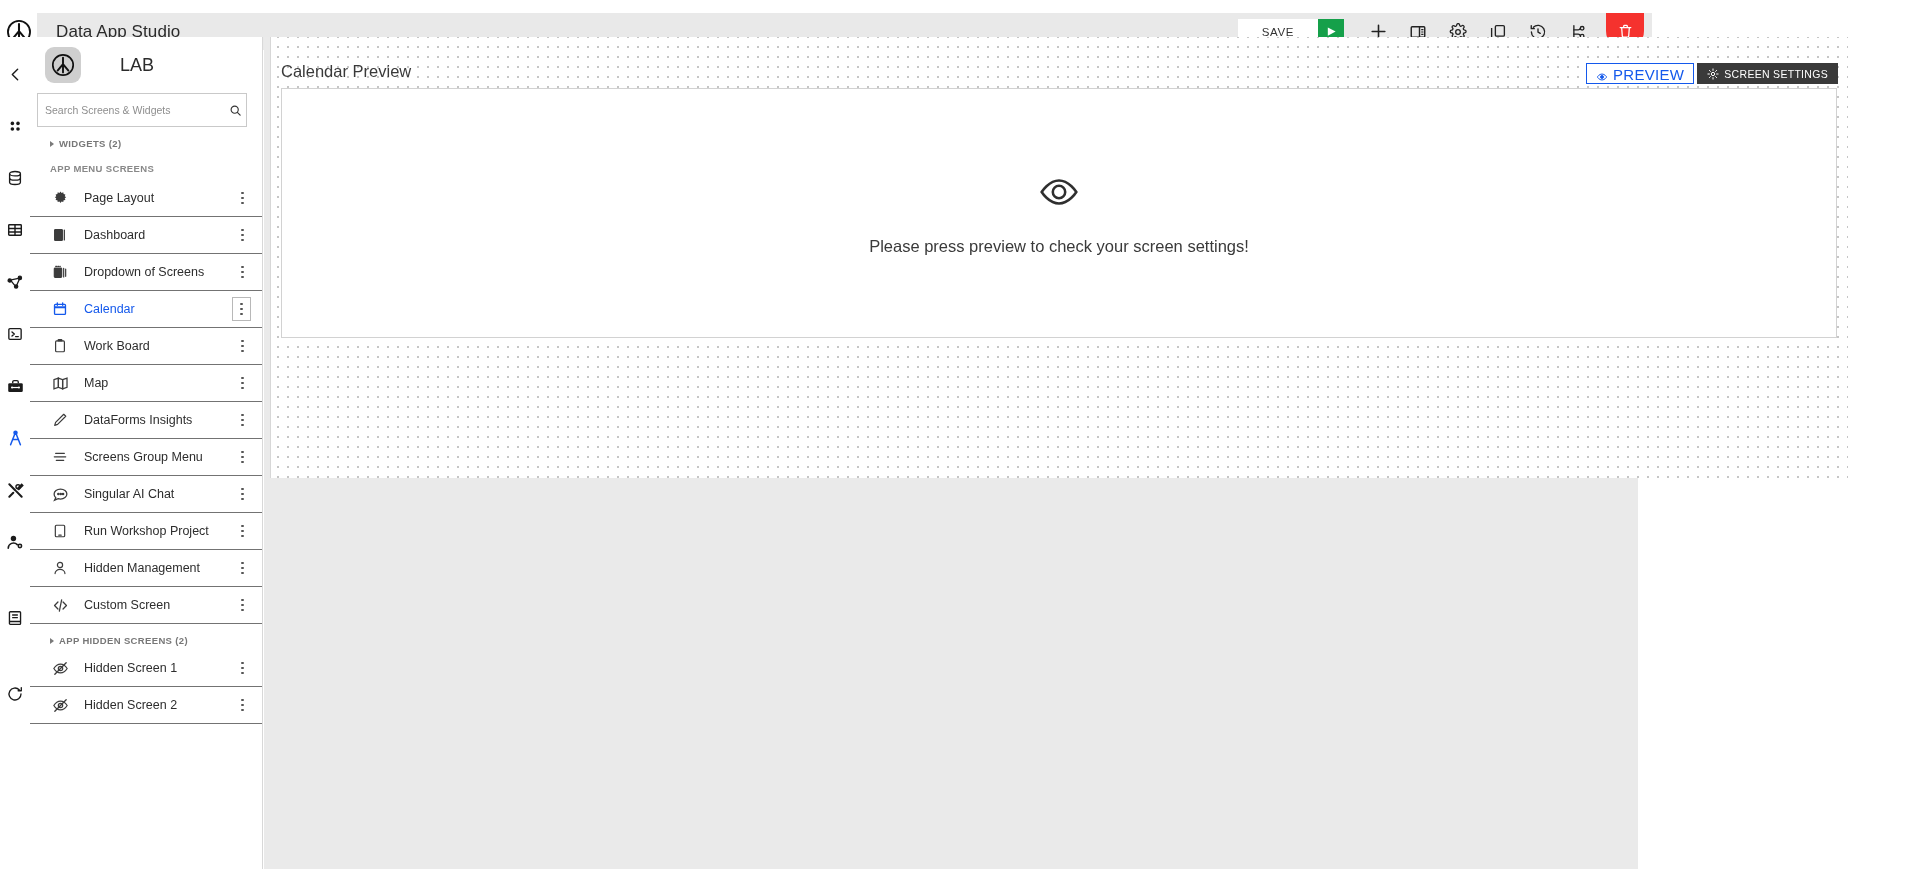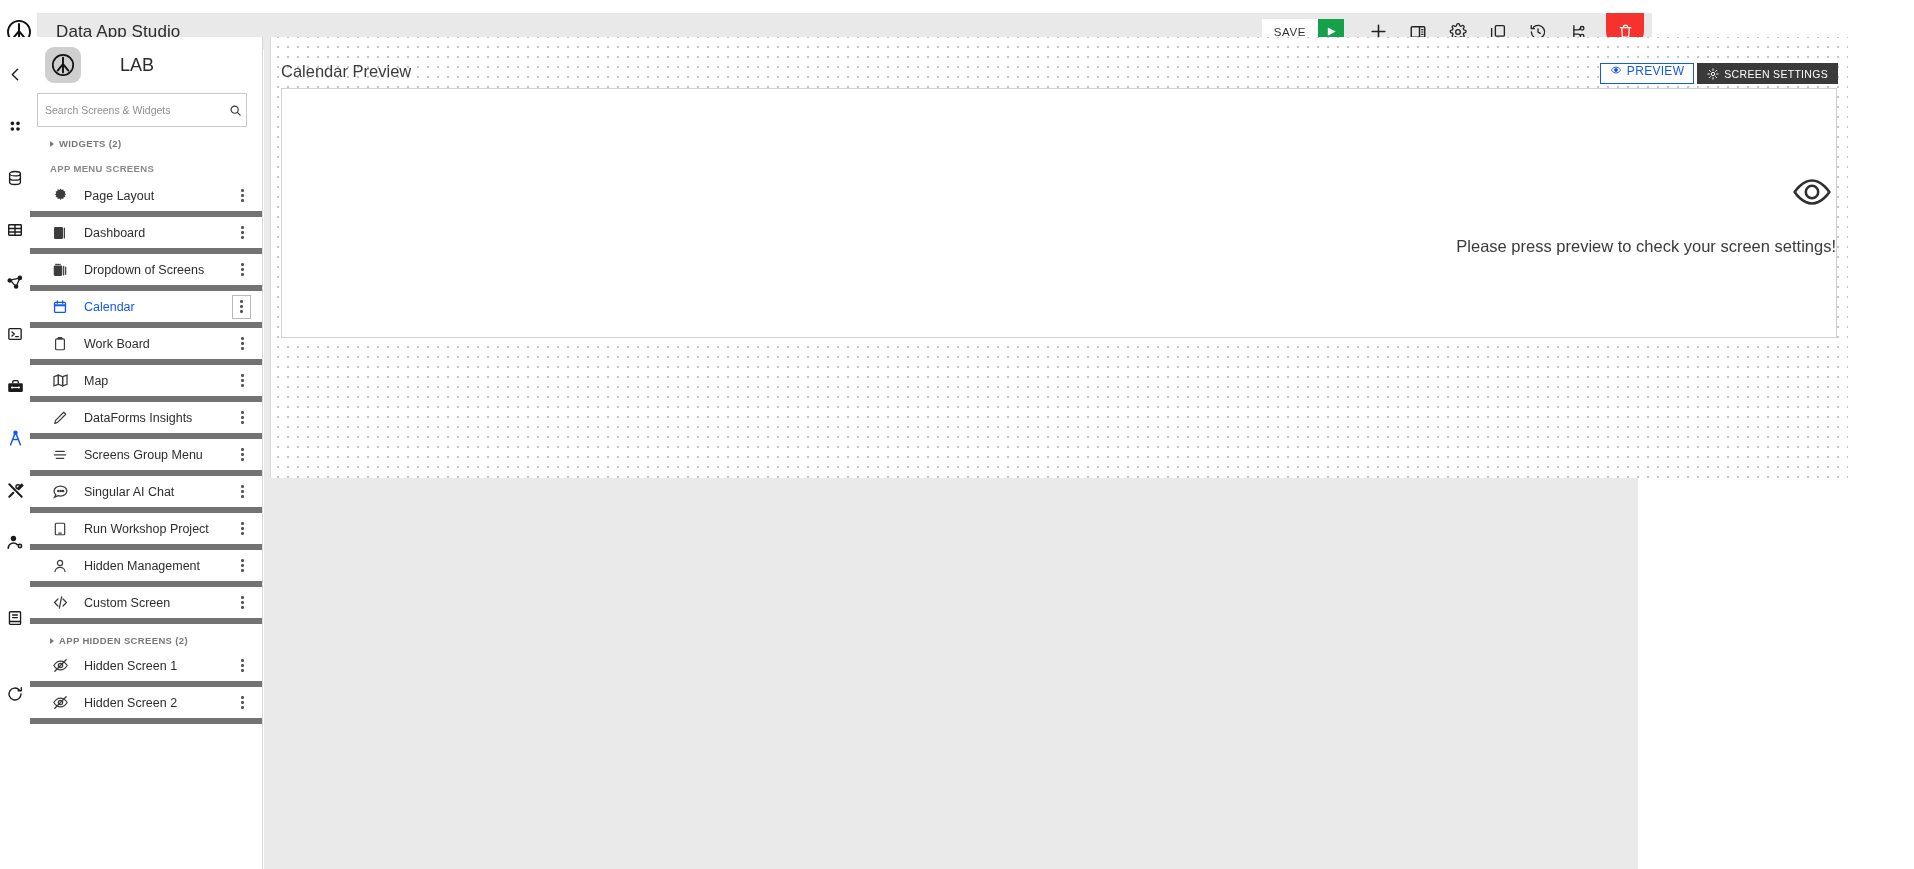--- a/index.html
+++ b/index.html
@@ -36,7 +36,7 @@
   .save-btn {
     background: #ffffff; color: #333; font-size: 11.5px;
     letter-spacing: .6px; font-weight: 400;
-    padding: 0 12px; display: flex; align-items: center;
+    padding: 0 24px; display: flex; align-items: center;
     border: none; cursor: pointer; height: 26px;
   }
   .run-btn {

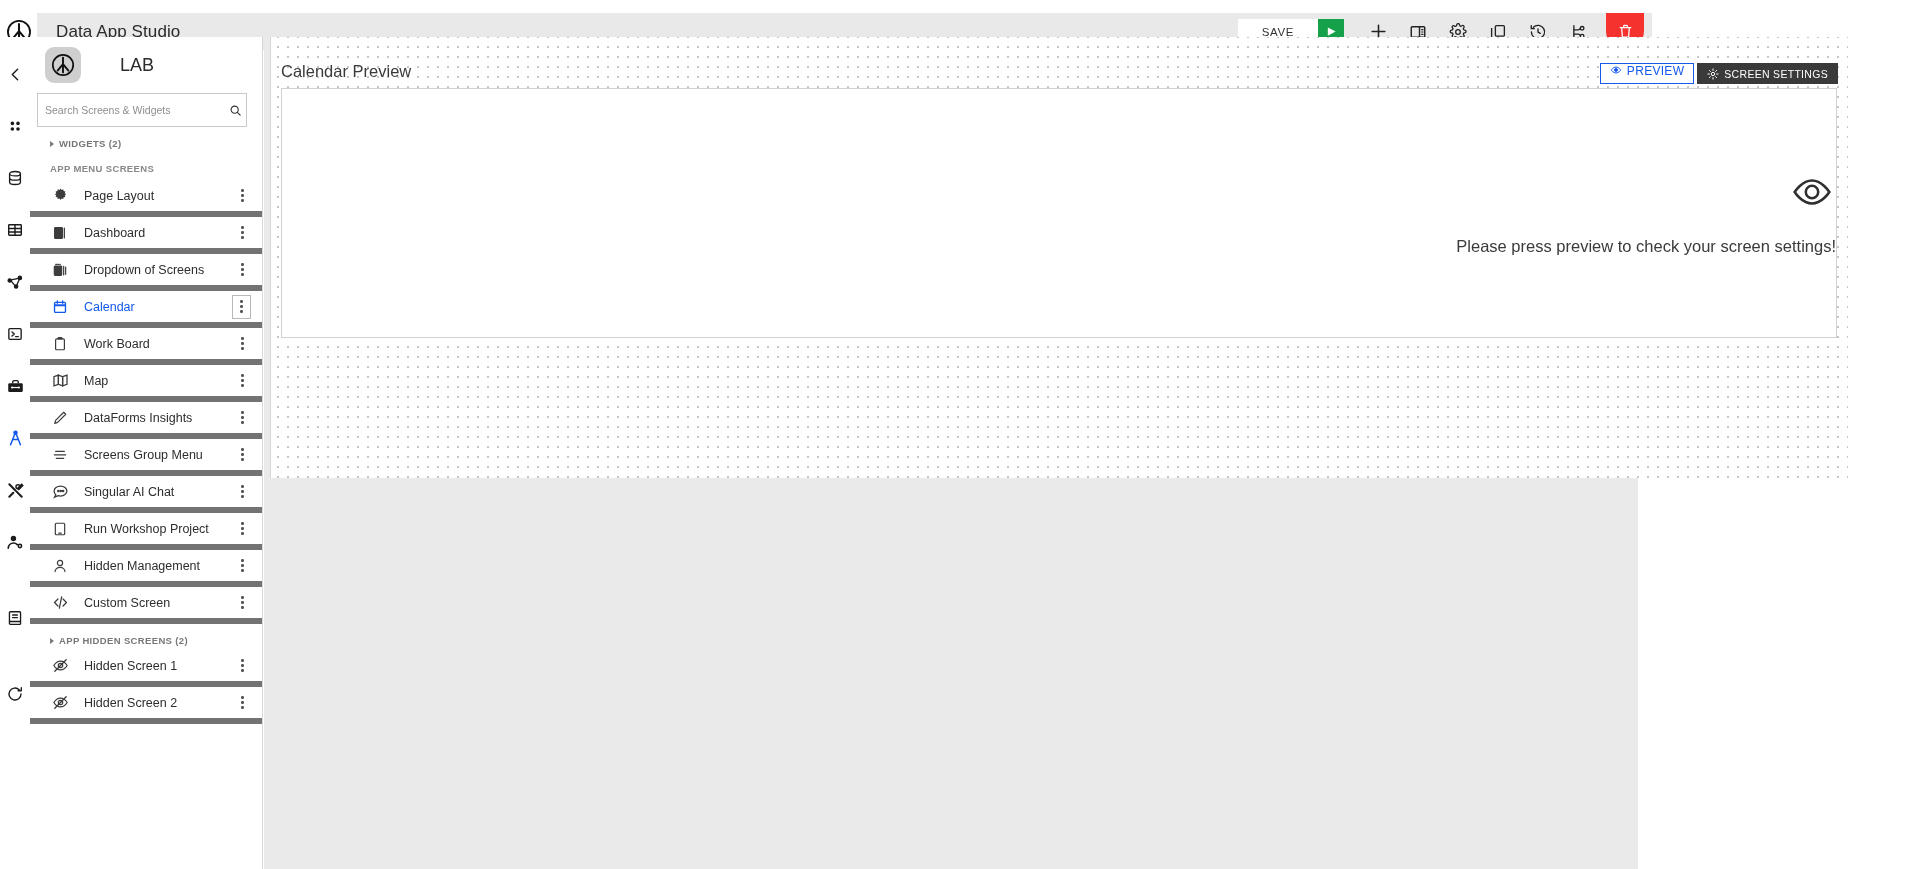--- a/index.html
+++ b/index.html
@@ -183,8 +183,8 @@
   }
   .btn-preview {
     height: 21px; border: 1px solid #1459ec; background: #ffffff;
-    color: #1459ec; font-size: 12px; letter-spacing: .3px;
-    display: flex; align-items: flex-start; gap: 5px;
+    color: #1459ec; font-size: 15px; letter-spacing: .3px;
+    display: flex; align-items: flex-end; gap: 5px;
     padding: 0 9px; cursor: pointer;
     font-family: "Liberation Sans", sans-serif;
   }

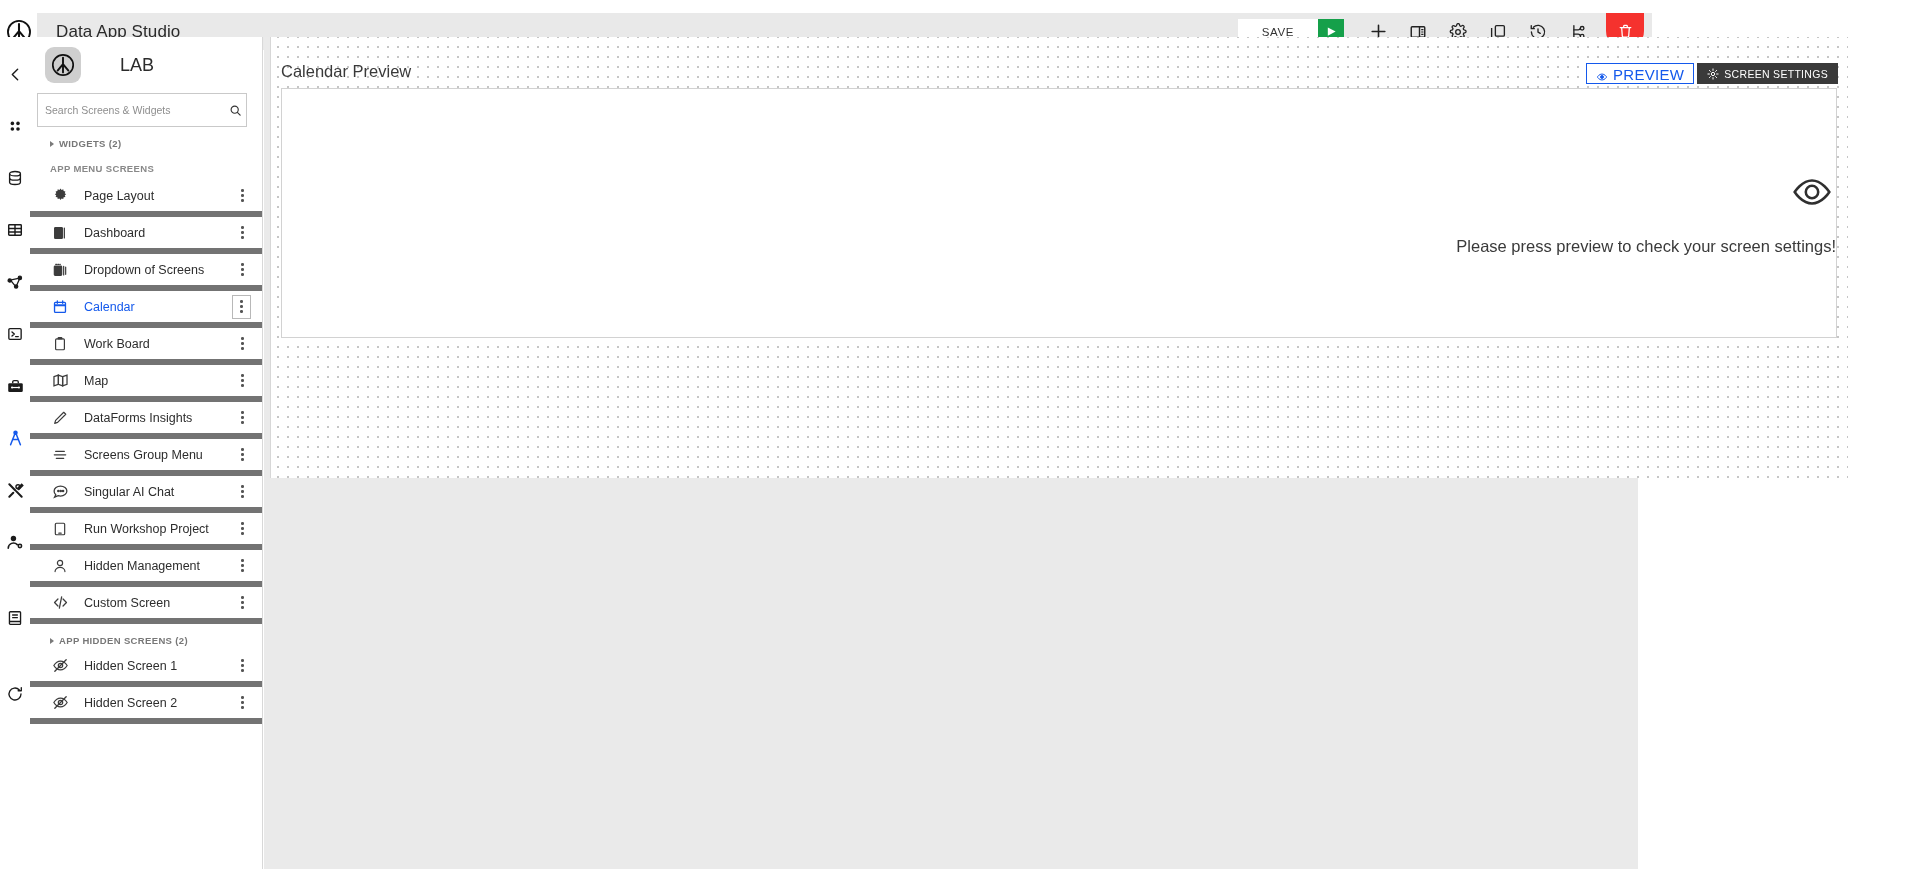--- a/index.html
+++ b/index.html
@@ -134,7 +134,7 @@
     position: relative;
     height: 37px; display: flex; align-items: center;
     padding-left: 20px; cursor: pointer;
-    border-bottom: 6px solid #737373;
+    border-bottom: 1px solid #737373;
   }
   .screen-item .si-icon {
     width: 20px; height: 20px; flex: 0 0 20px;

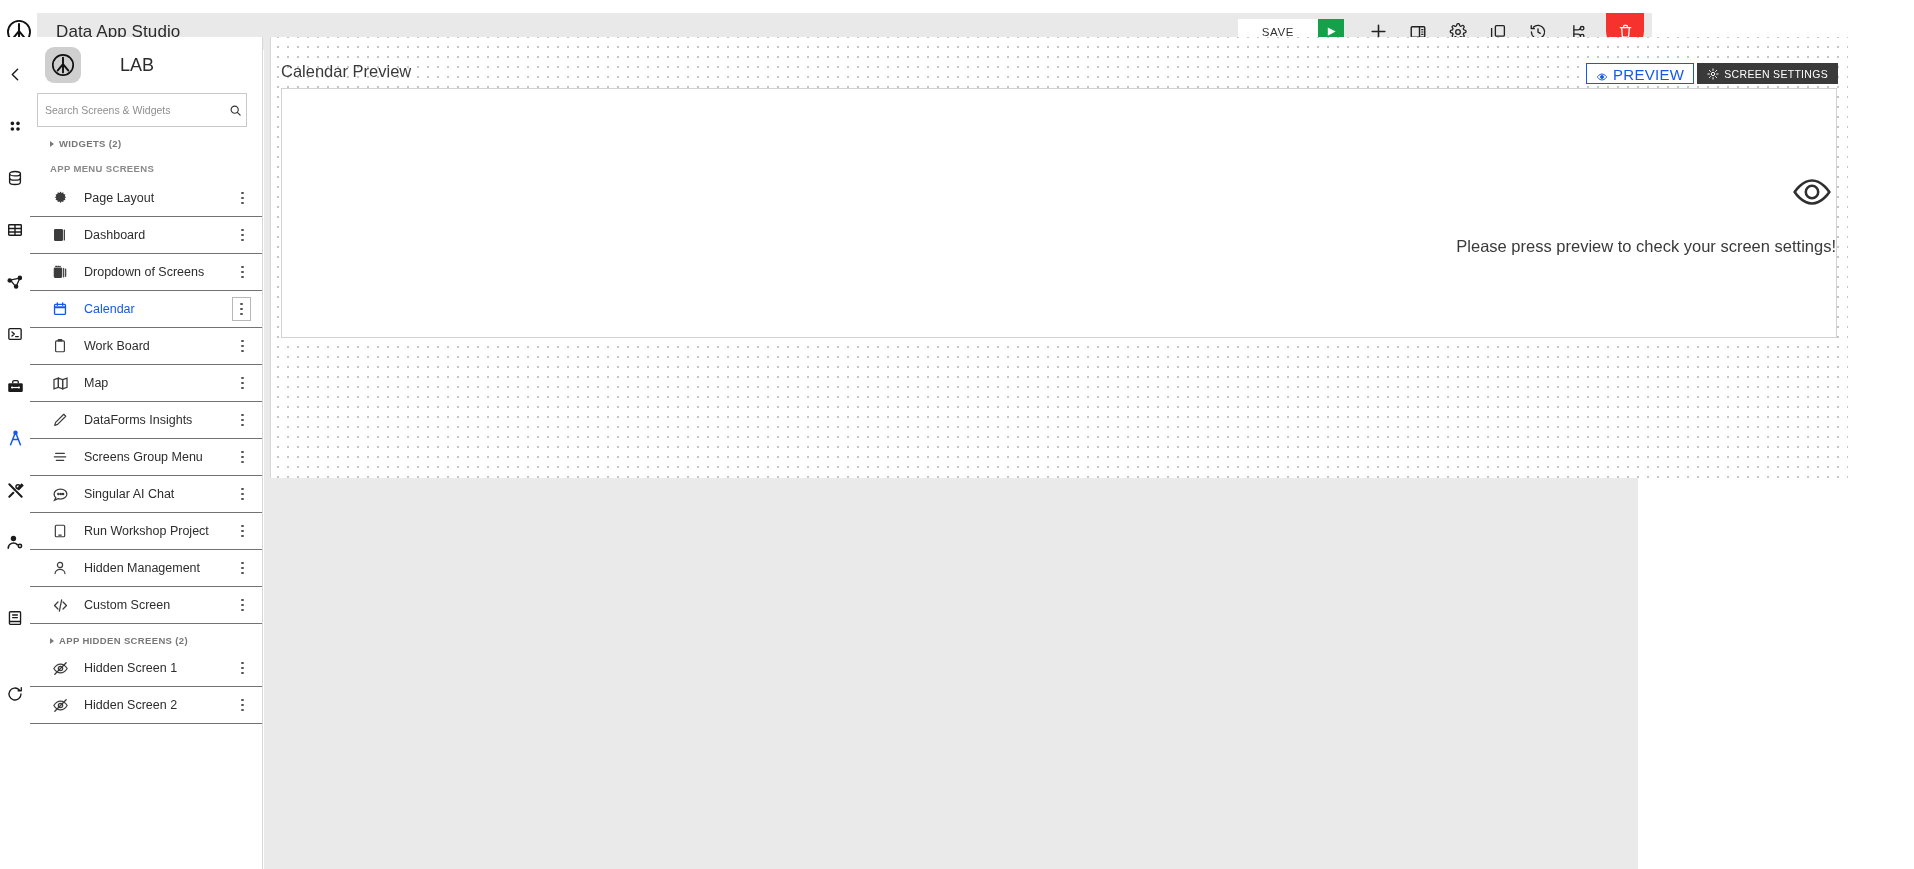--- a/index.html
+++ b/index.html
@@ -200,7 +200,7 @@
     width: 1556px; height: 250px;
     background: #ffffff; border: 1px solid #d2d2d2;
     display: flex; flex-direction: column;
-    align-items: flex-end; justify-content: center;
+    align-items: center; justify-content: center;
   }
   .preview-eye { margin-bottom: 20px; color: #2f2f2f; }
   .preview-msg { font-size: 16.5px; color: #3a3a3a; }

